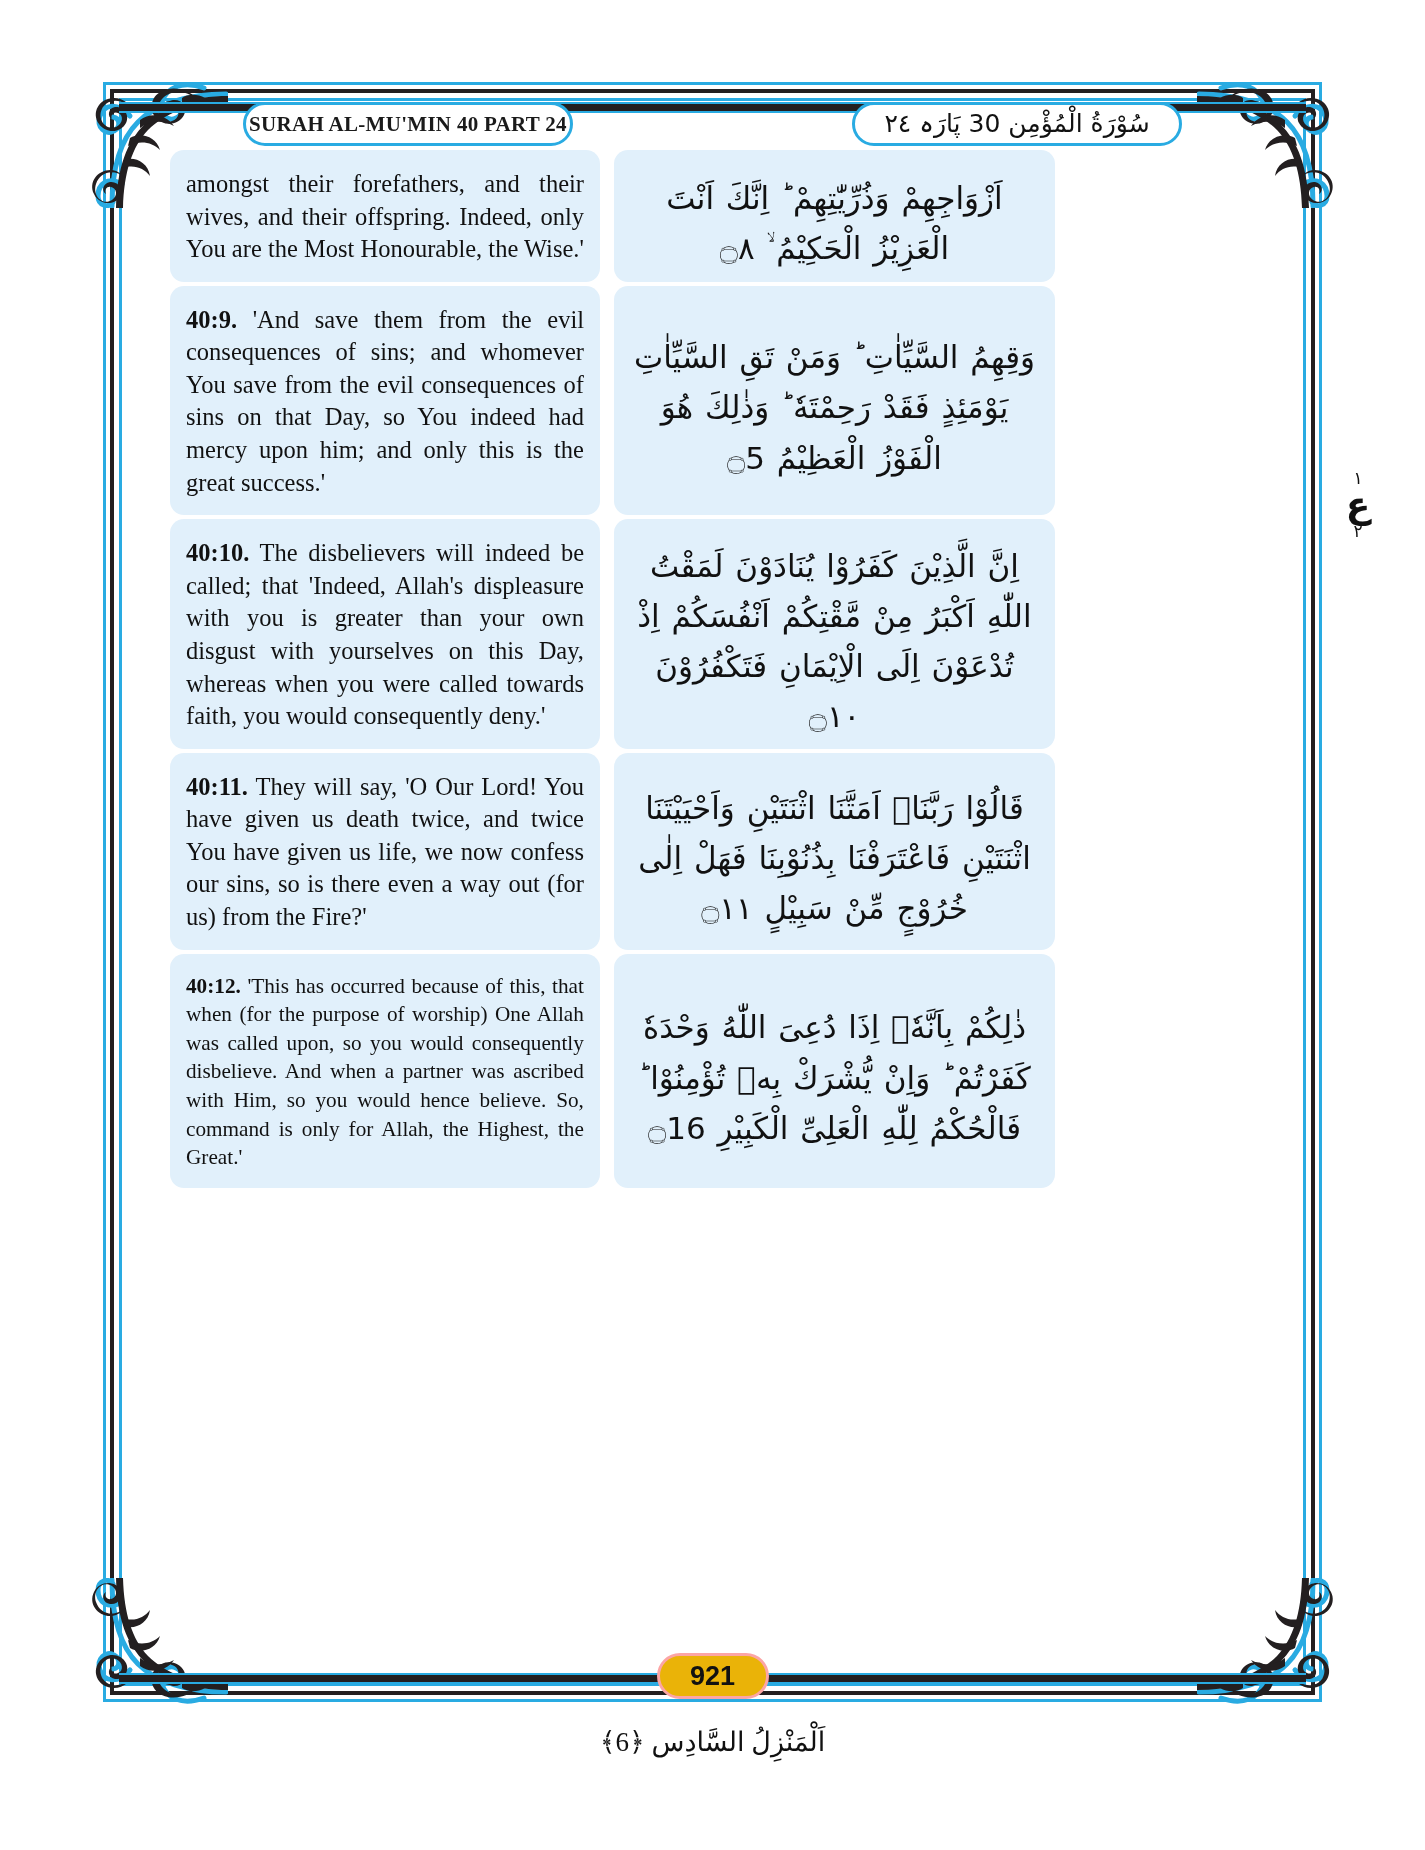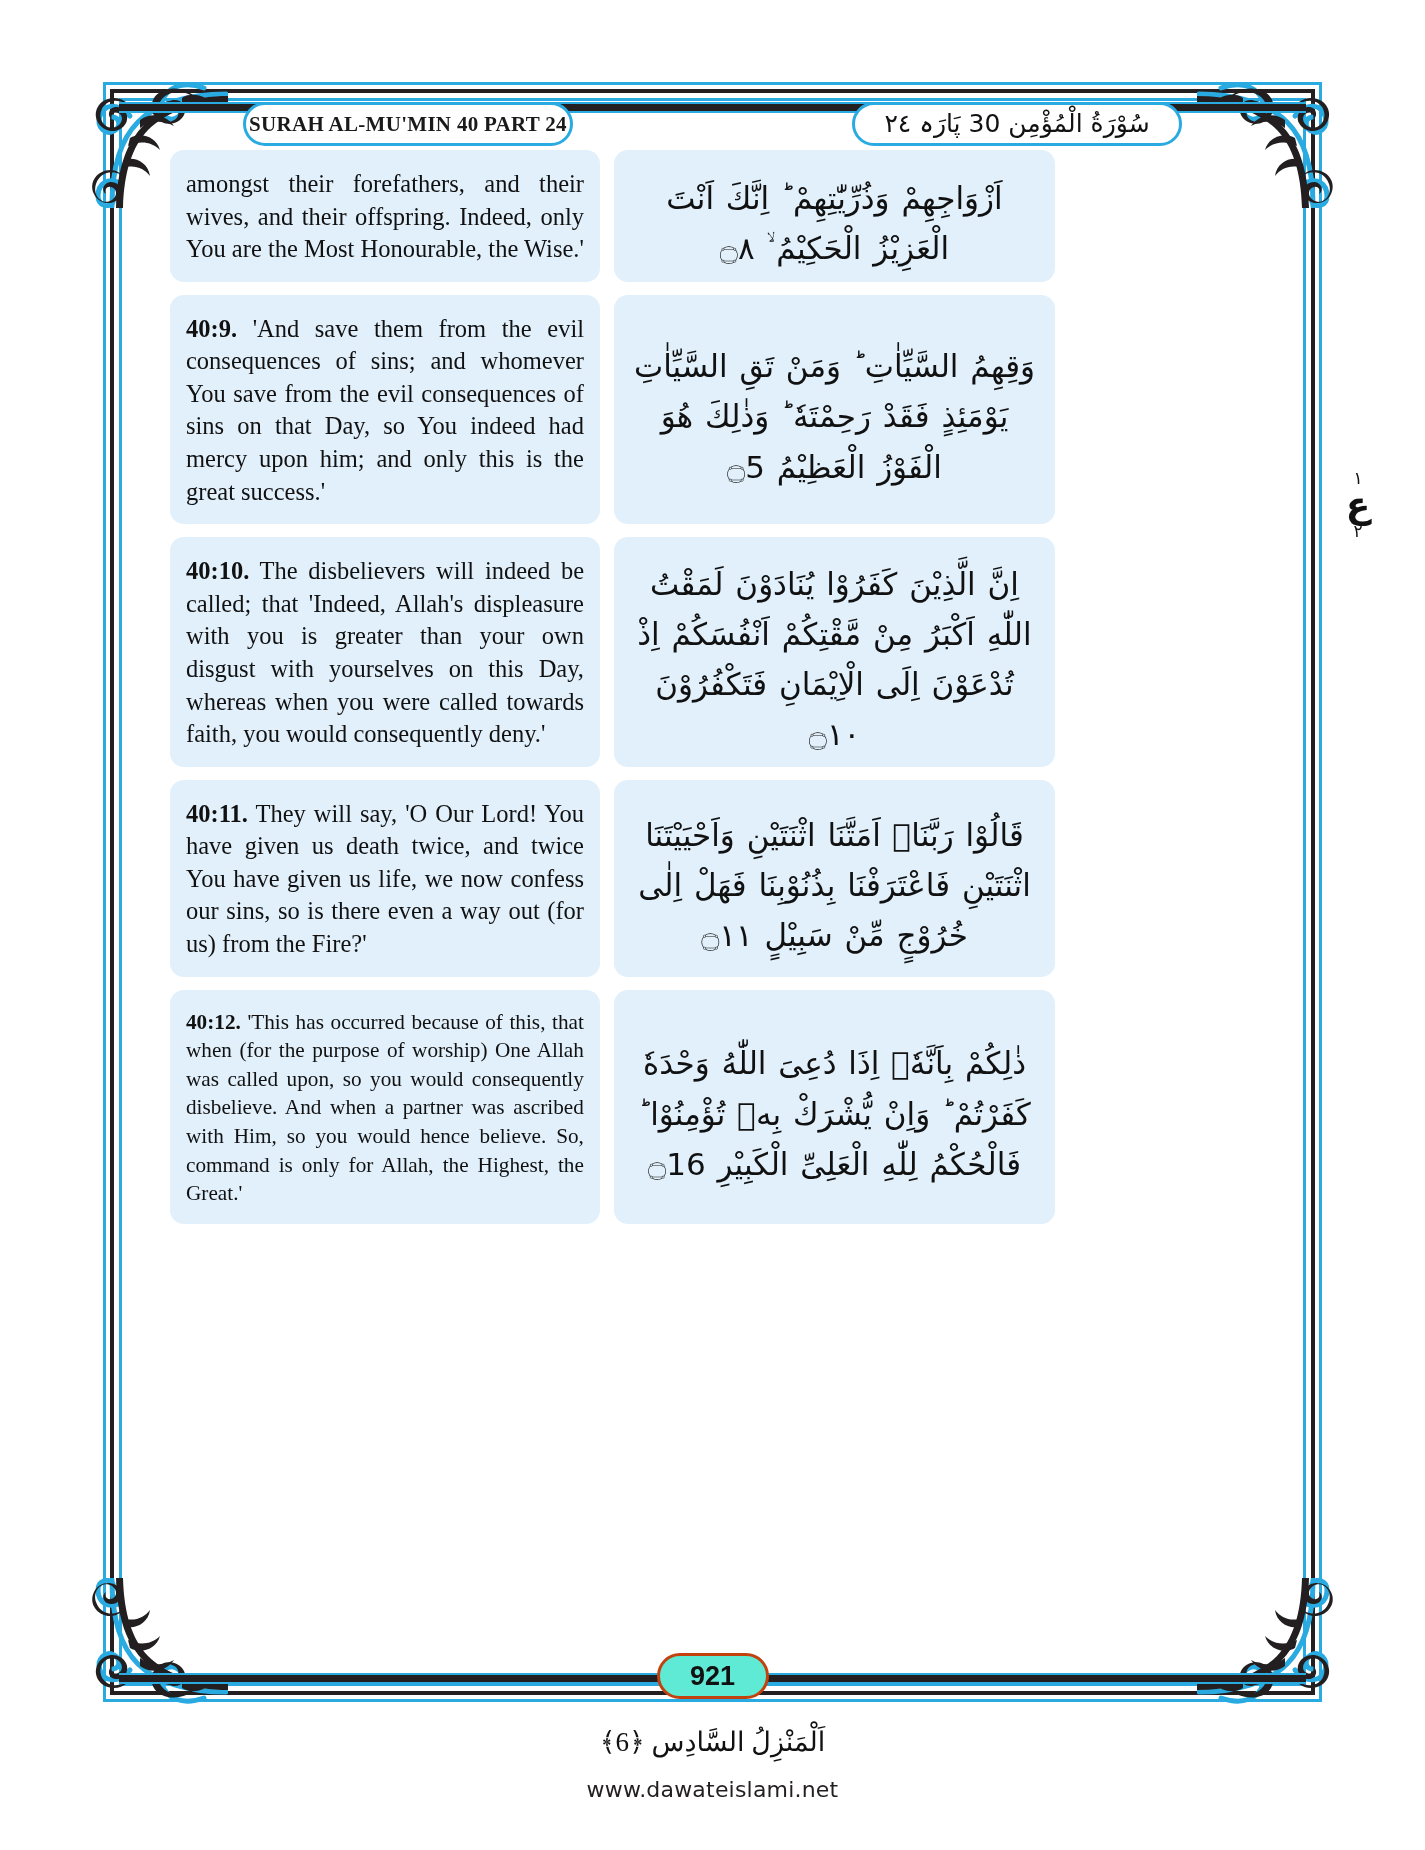--- a/index.html
+++ b/index.html
@@ -91,7 +91,7 @@
     width:1085px;
     display:flex;
     flex-direction:column;
-    gap:13px;
+    gap:4px;
   }
   .verse-row{
     display:flex;

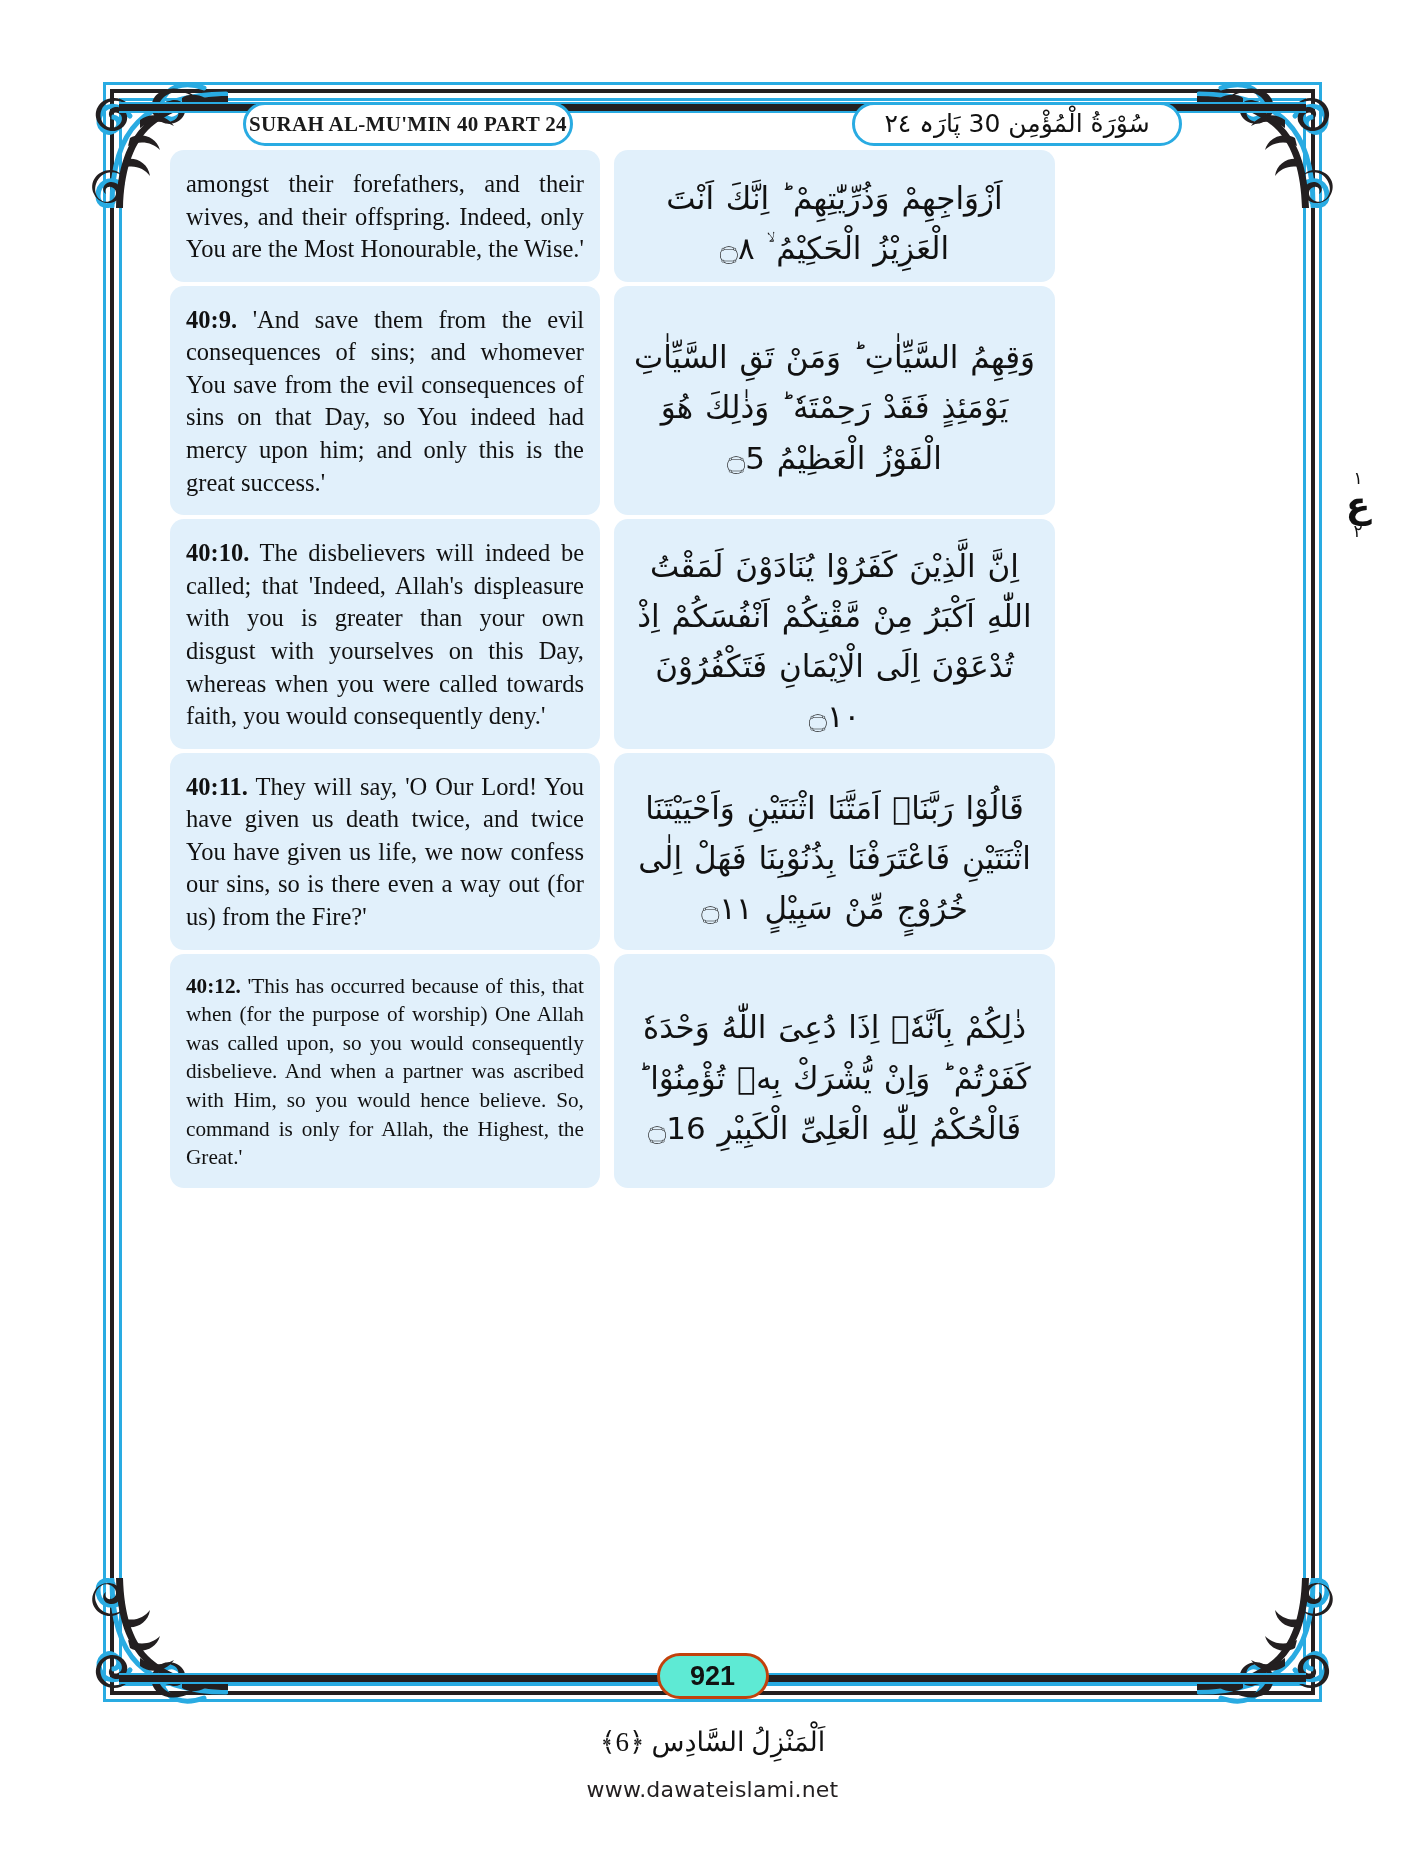--- a/index.html
+++ b/index.html
@@ -173,8 +173,8 @@
     position:absolute;
     left:50%; transform:translateX(-50%);
     top:0; width:112px; height:46px;
-    background:#5eead4;
-    border:3px solid #c2410c;
+    background:#eab308;
+    border:3px solid #fca5a5;
     border-radius:23px;
     display:flex;align-items:center;justify-content:center;
     box-sizing:border-box;

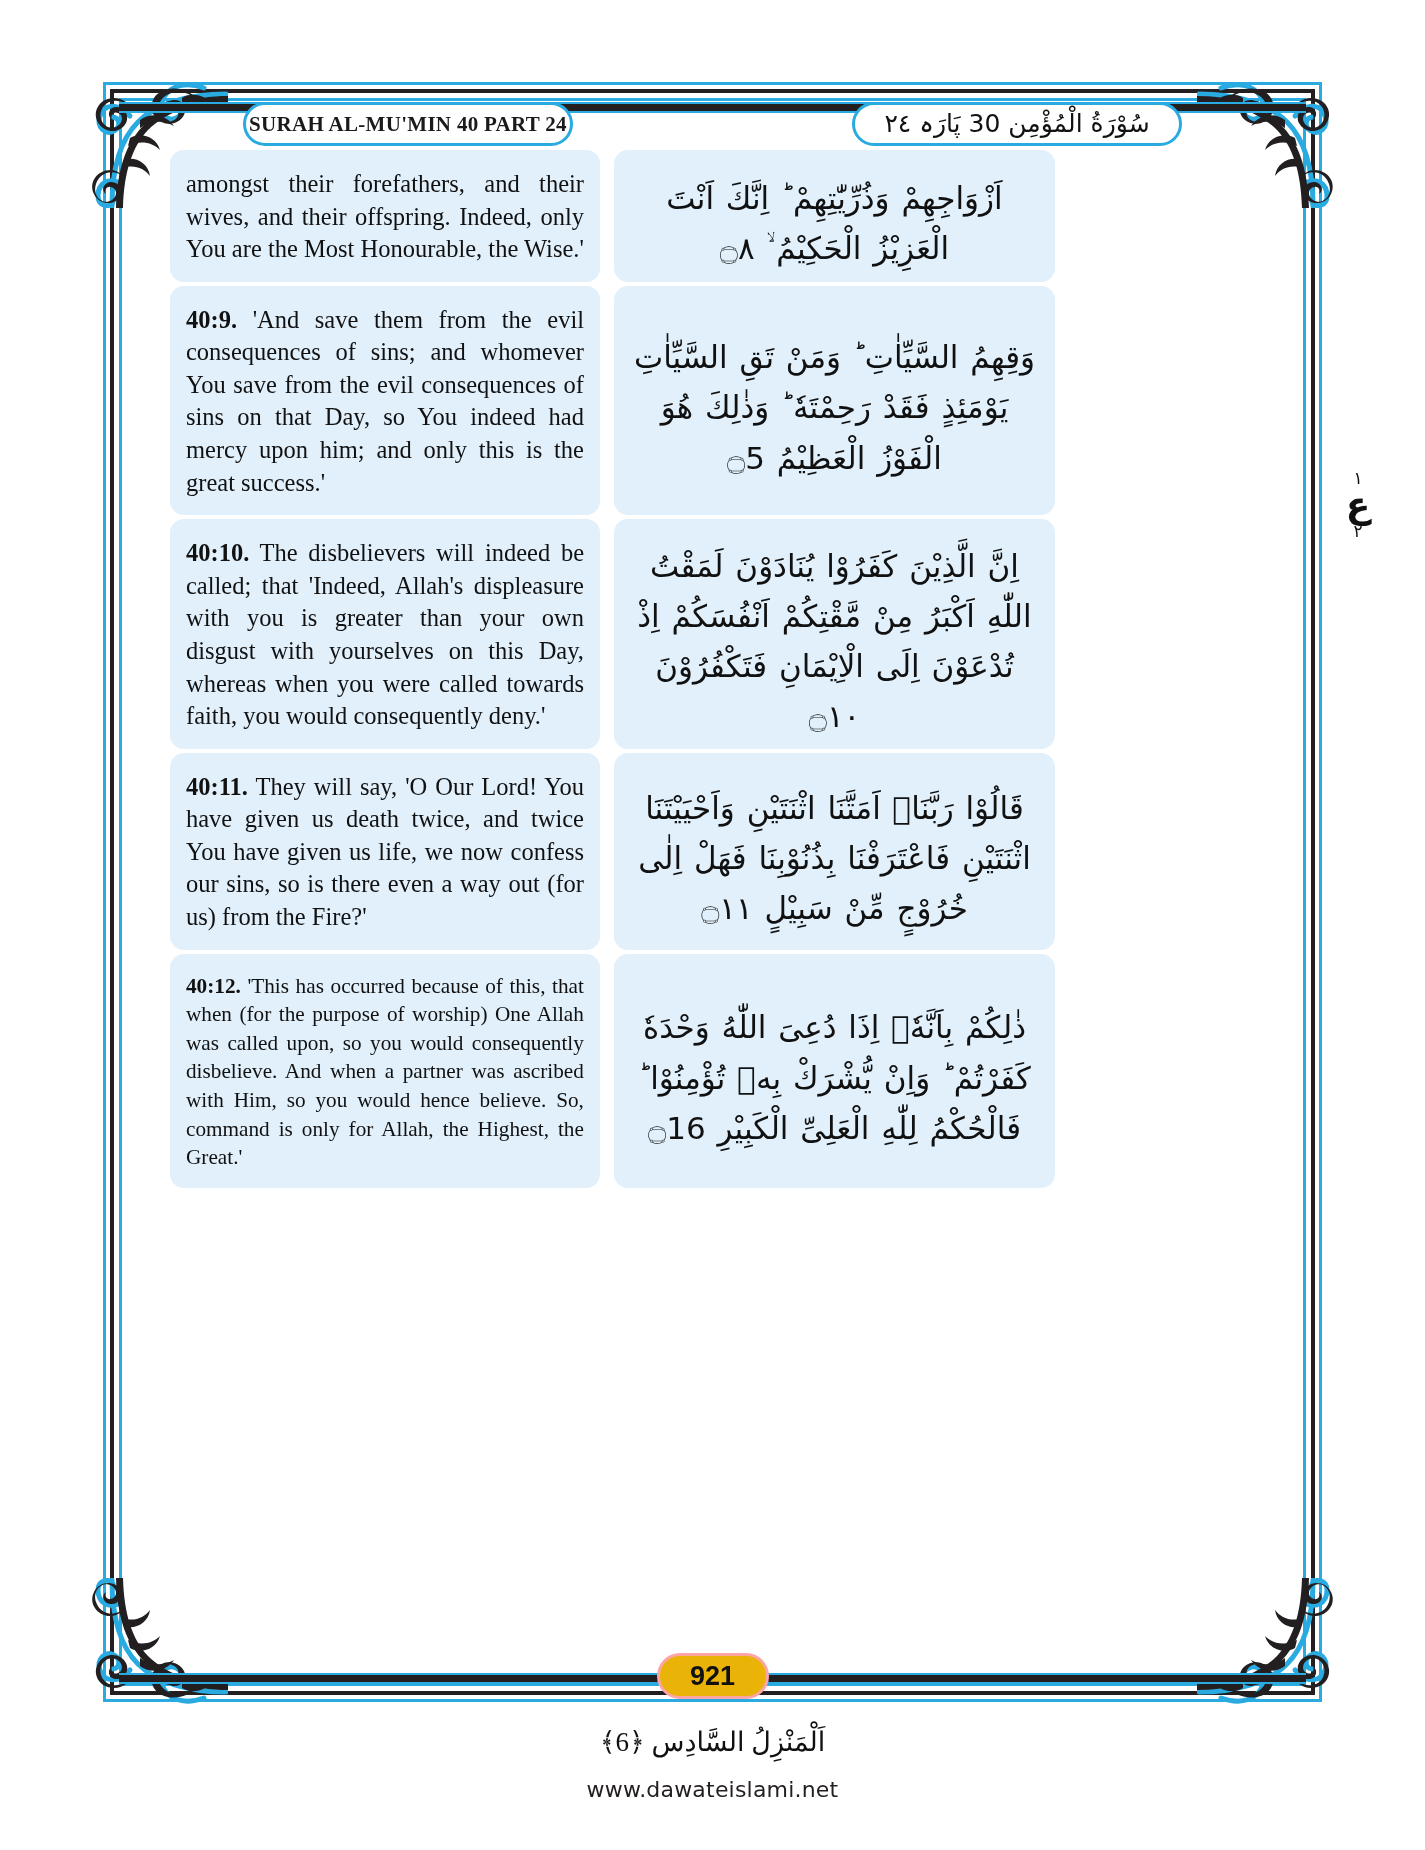--- a/index.html
+++ b/index.html
@@ -368,7 +368,6 @@
     <div class="pg-pill">921</div>
   </div>
   <div class="manzil">اَلْمَنْزِلُ السَّادِس ﴿6﴾</div>
-  <div class="site">www.dawateislami.net</div>
 
 </div>
 

